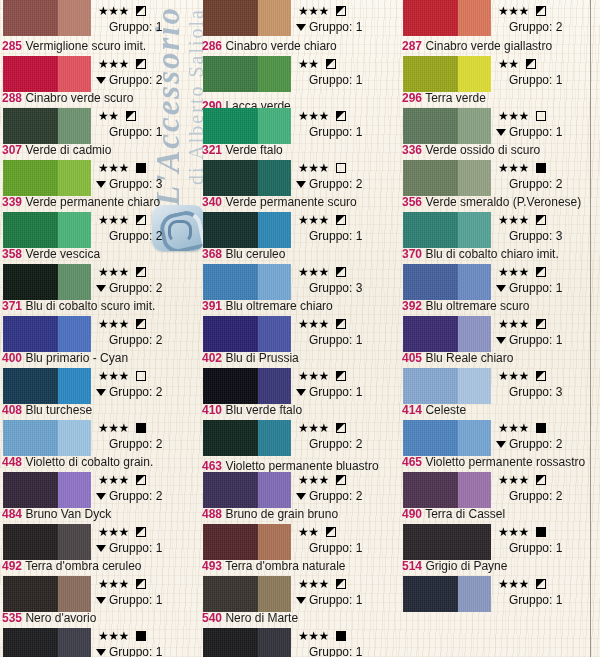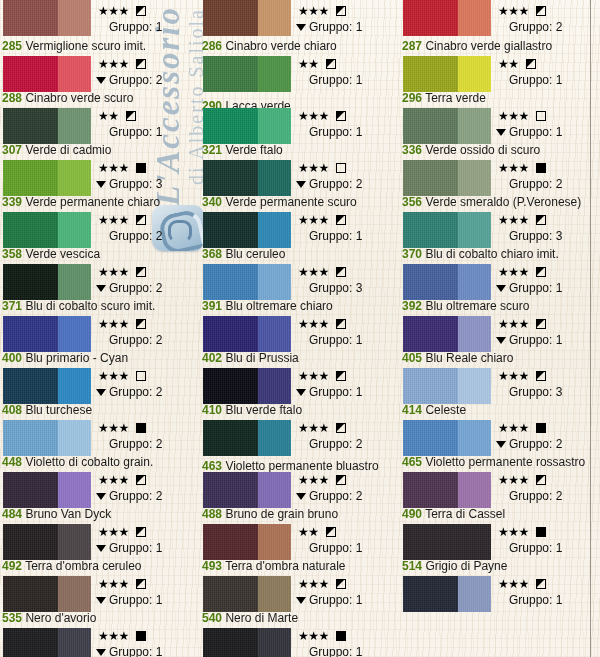--- a/index.html
+++ b/index.html
@@ -110,7 +110,7 @@
     position:absolute;left:2px;bottom:0px;
     font-size:12px;color:#111;white-space:nowrap;line-height:13px;
   }
-  .label .code{font-weight:bold;color:#4d7c0f;}
+  .label .code{font-weight:bold;color:#be185d;}
   .label .nm{color:#1a1a1a;}
 </style>
 </head>

